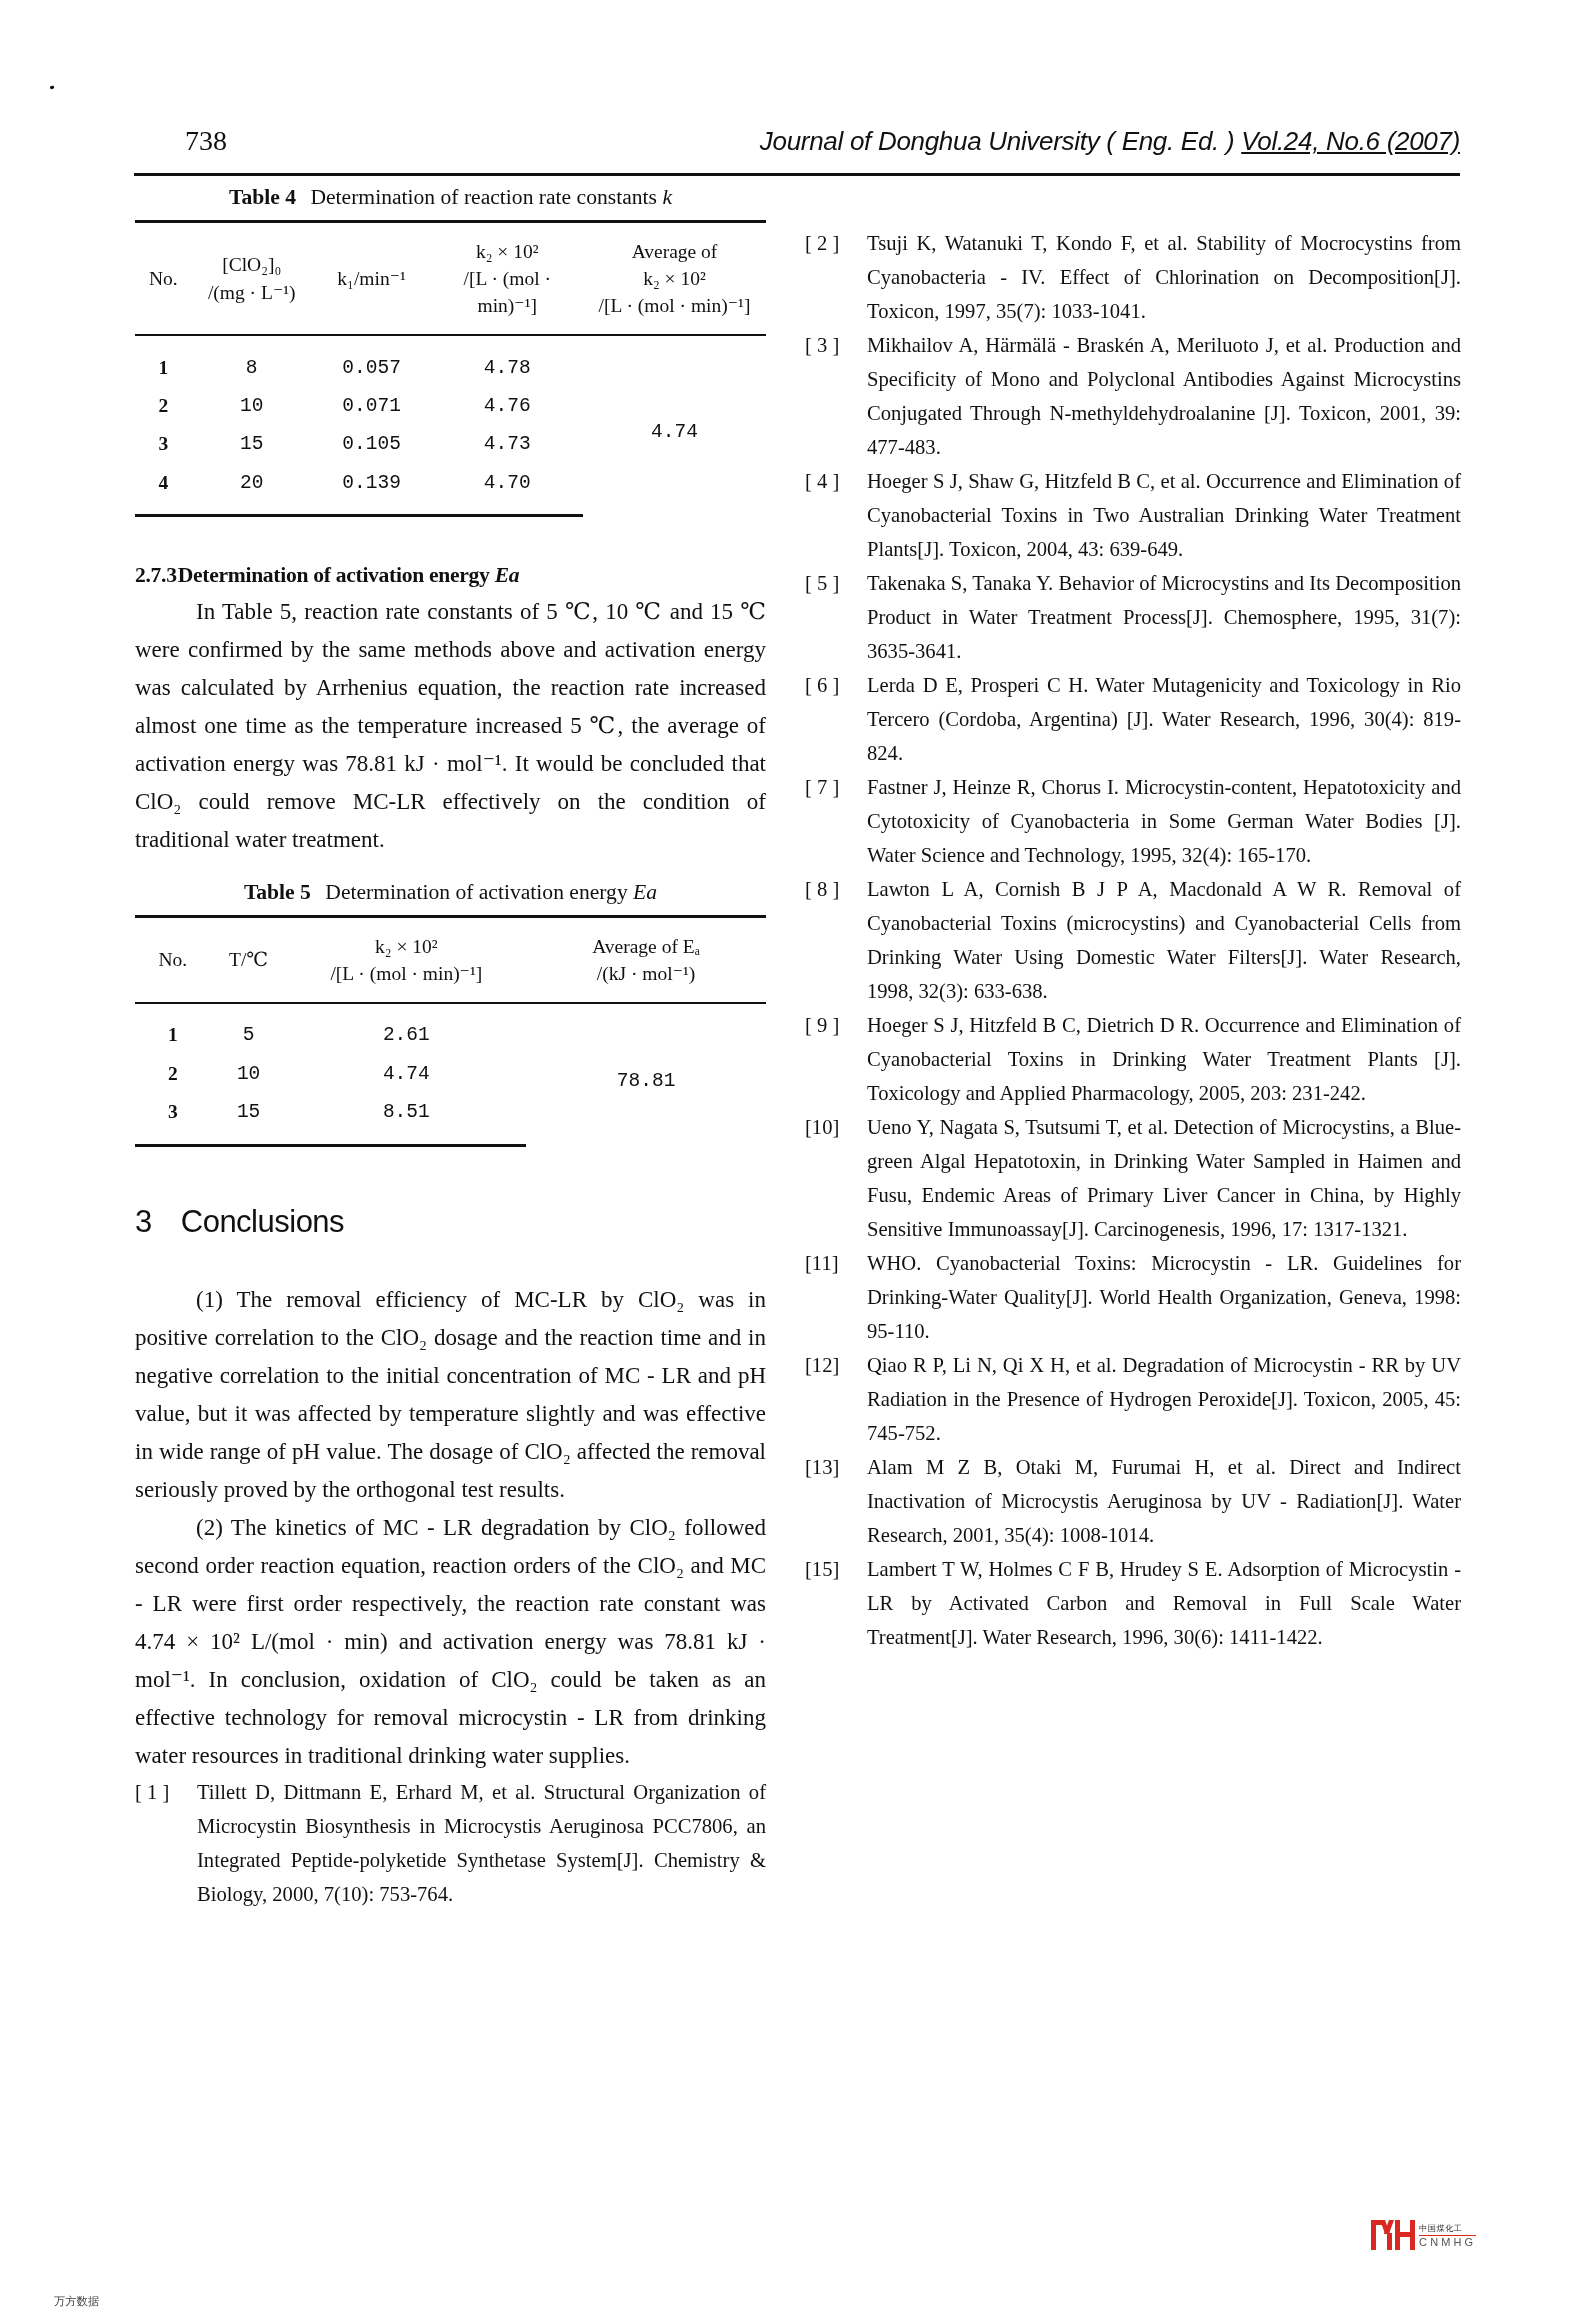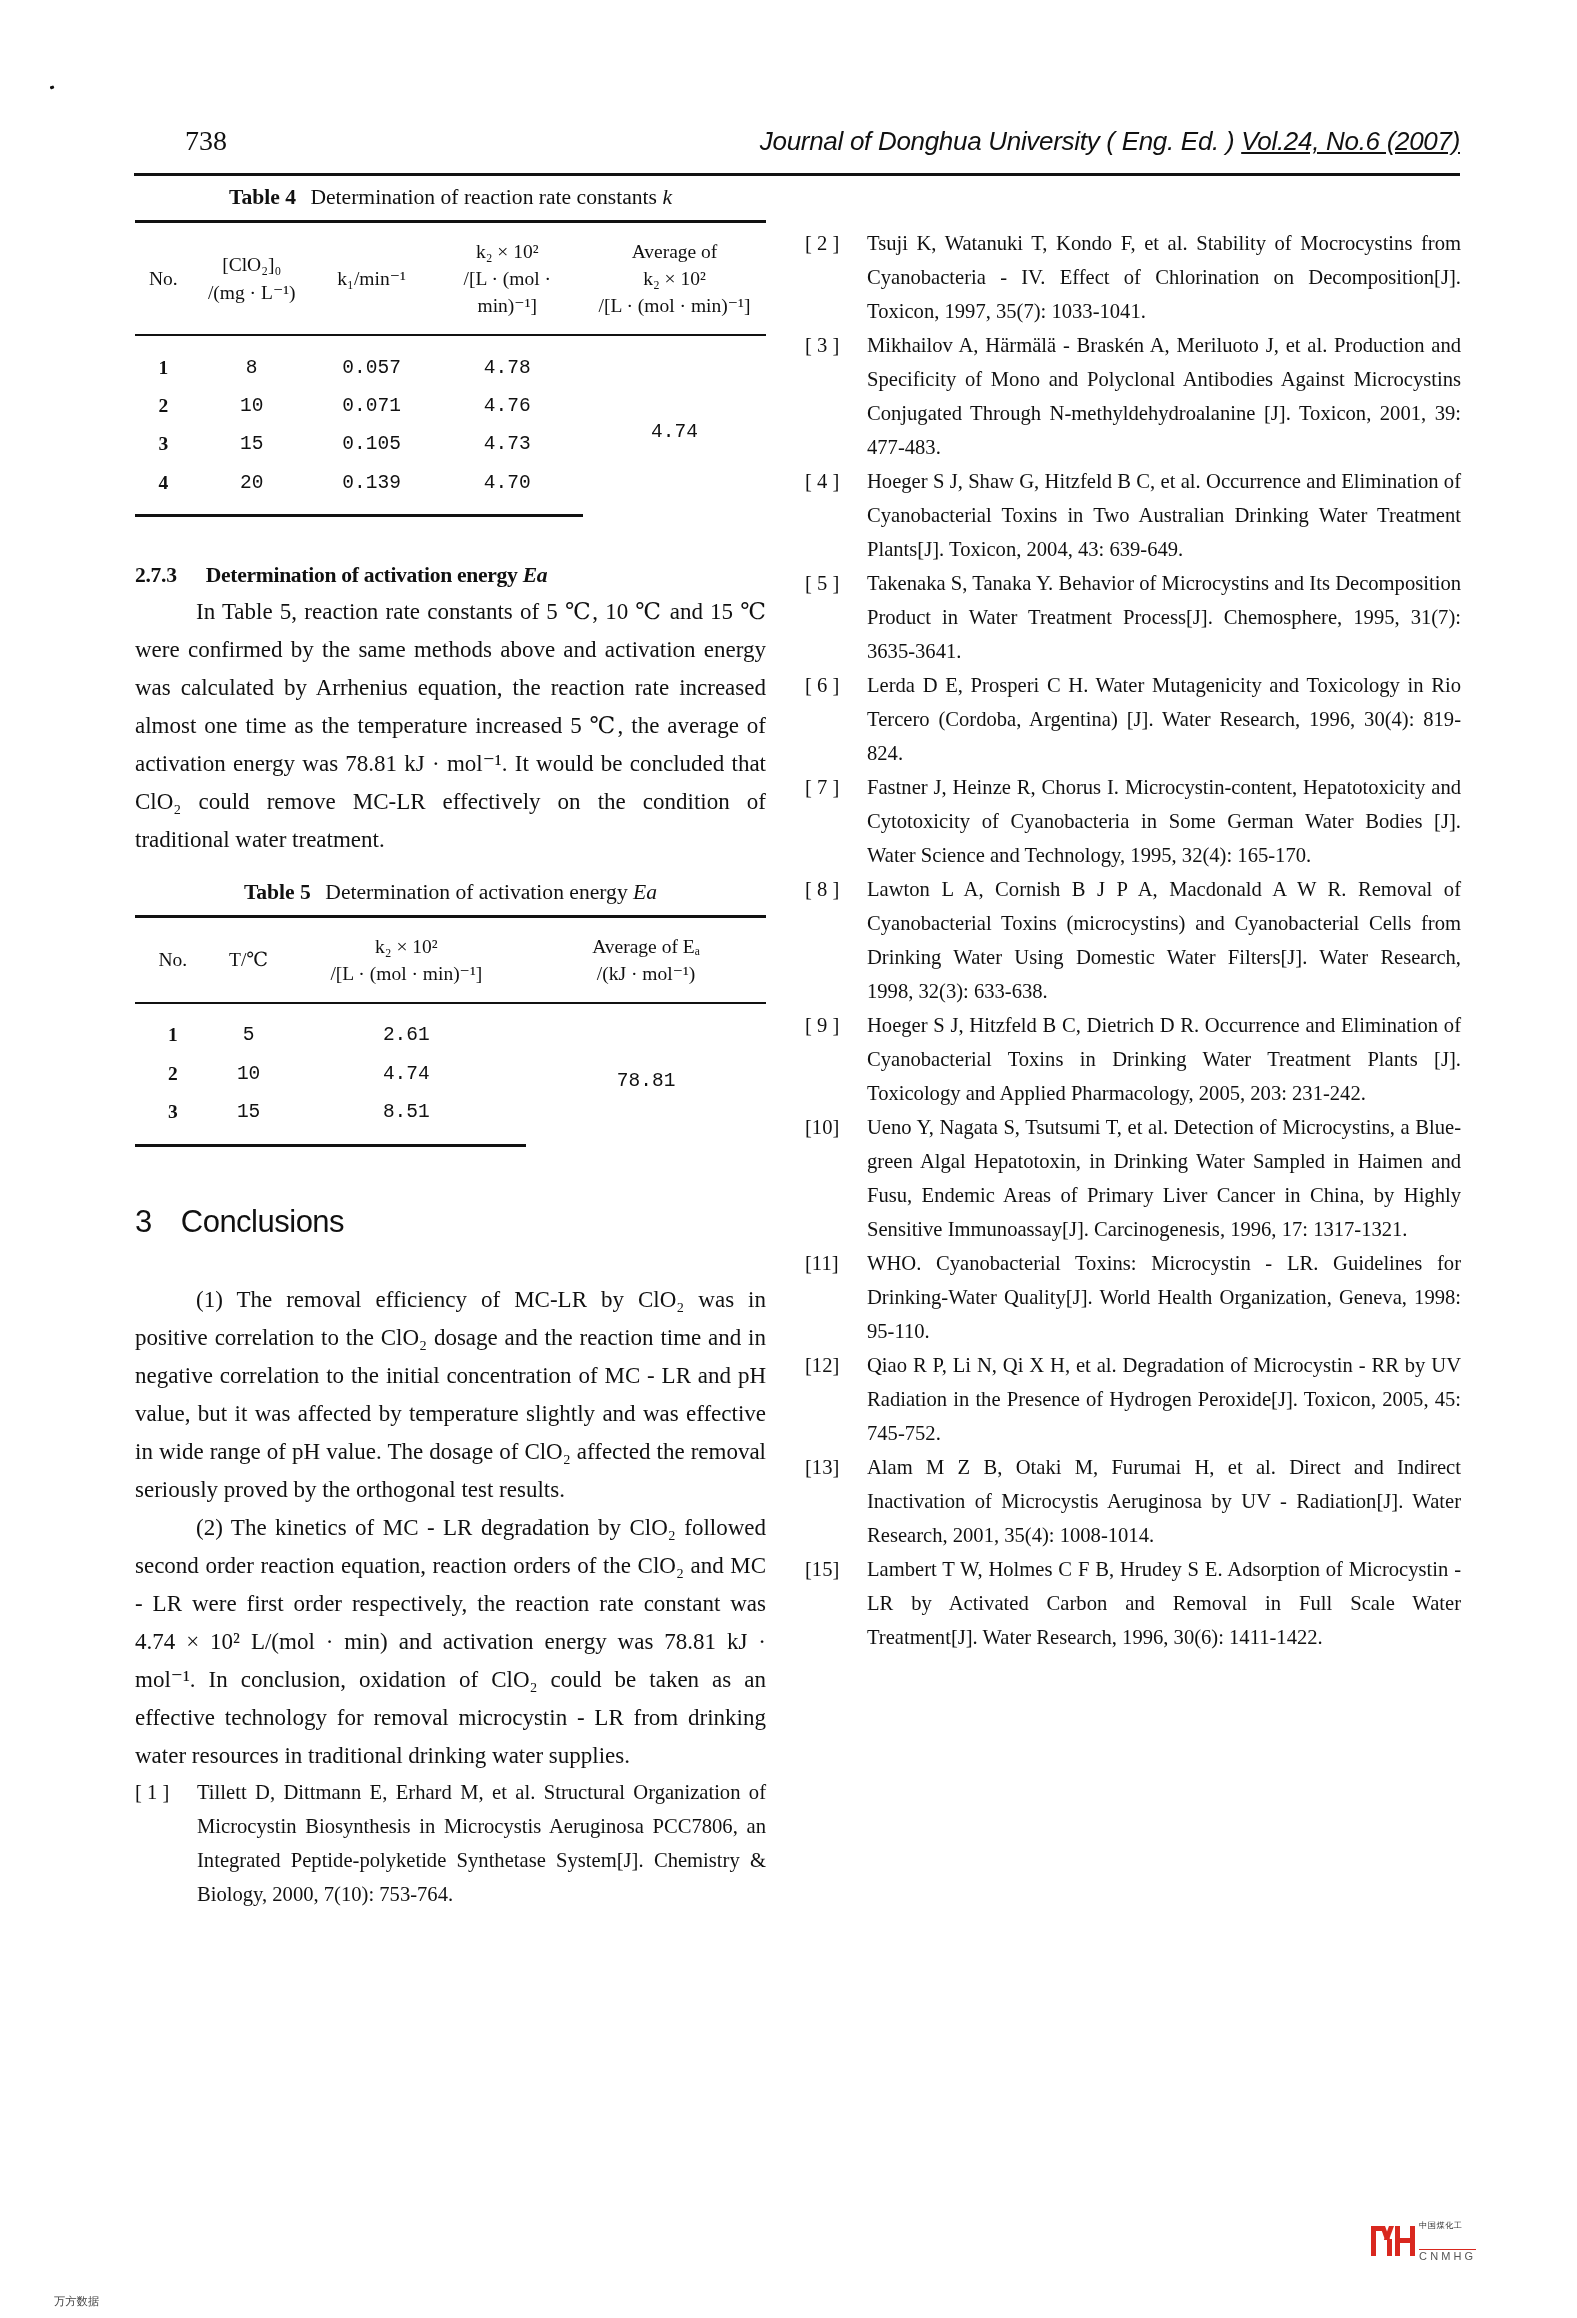--- a/index.html
+++ b/index.html
@@ -36,7 +36,7 @@
 
   
   .subsection { font-size: 21.6px; font-weight: bold; margin: 46px 0 5.1px 0; letter-spacing: -0.3px; }
-  .subsection .num { margin-right: 29px; }
+  .subsection .num { margin-right: 1px; }
   p.body { font-size: 23px; line-height: 38px; text-align: justify; margin: 0; text-indent: 61px; }
   .section-title { font-family: "Liberation Sans", "DejaVu Sans", sans-serif; font-size: 31px; margin: 57px 0 41px 0; letter-spacing: -0.5px; }
   .section-title .num { margin-right: 29px; }

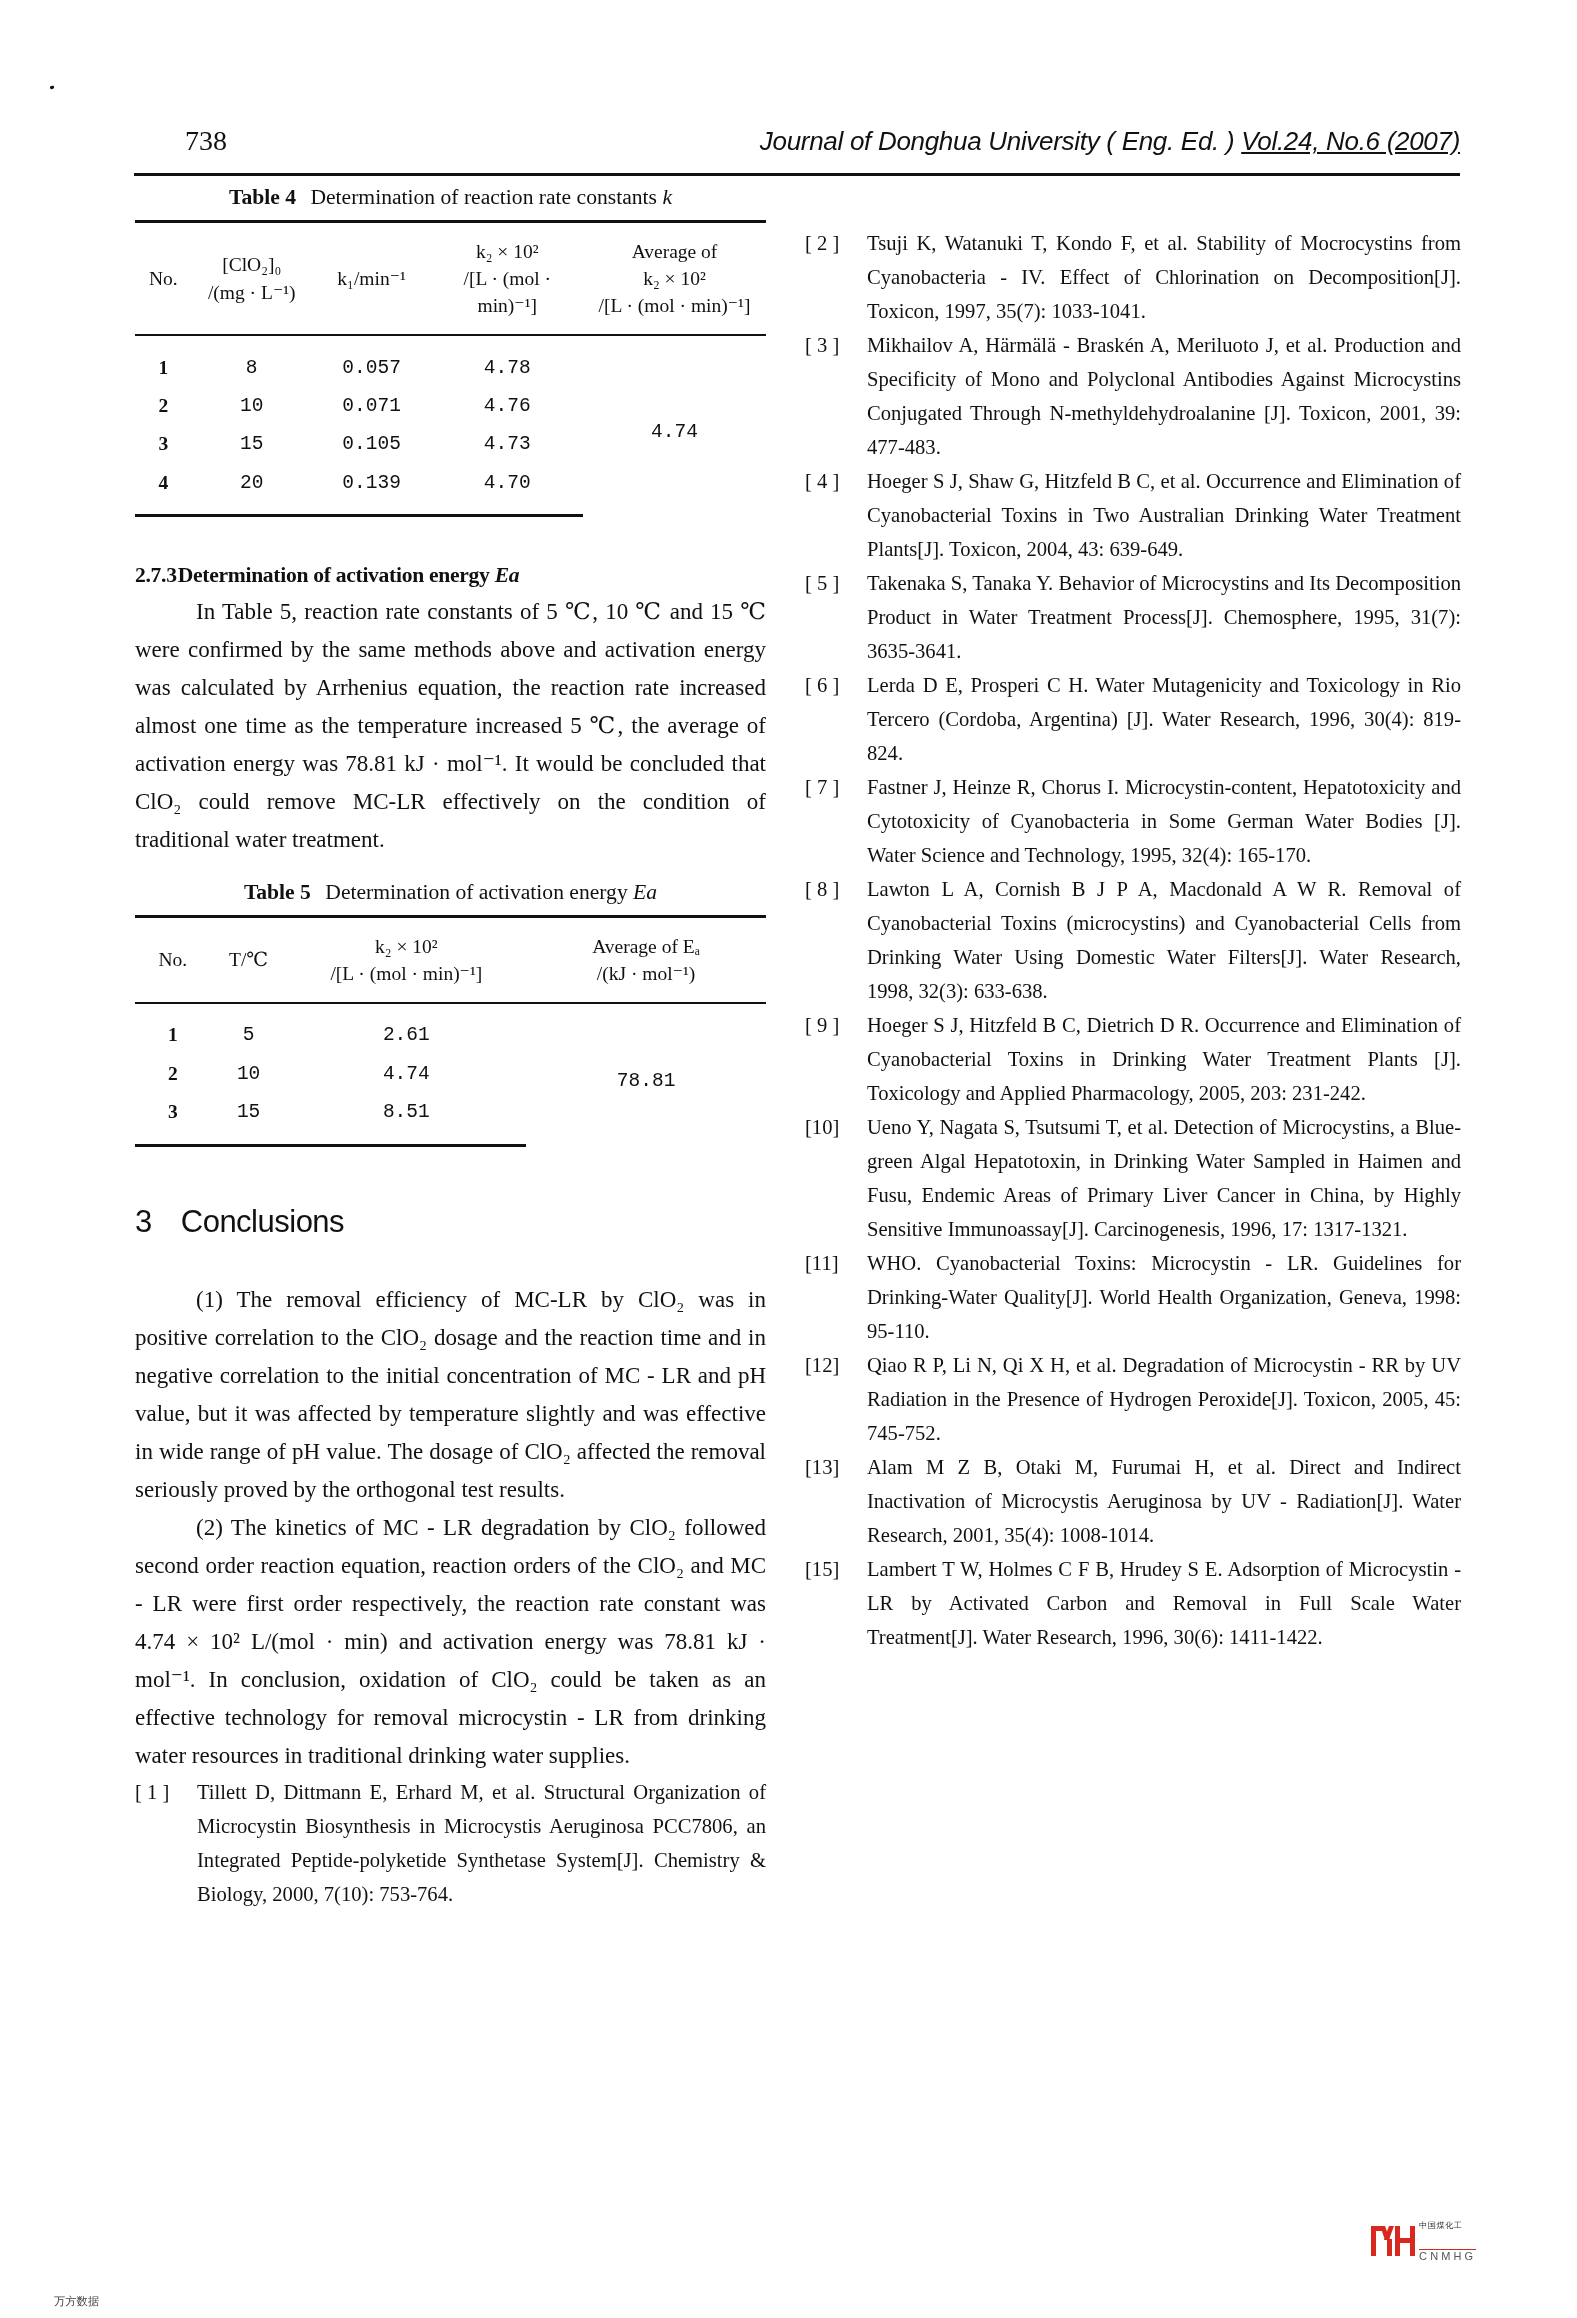--- a/index.html
+++ b/index.html
@@ -53,7 +53,7 @@
   .cnmhg-mark { width: 44px; height: 30px; position: relative; }
   .cnmhg-mark .bar { position: absolute; background: #d9281f; }
   .cnmhg-text { display: flex; flex-direction: column; }
-  .cnmhg-cn { font-size: 8.2px; color: #333; font-family: "DejaVu Sans", sans-serif; border-bottom: 1px solid #d9281f; padding-bottom: 18px; letter-spacing: 0.5px; }
+  .cnmhg-cn { font-size: 8.2px; color: #333; font-family: "DejaVu Sans", sans-serif; border-bottom: 1px solid #d9281f; padding-bottom: 1px; letter-spacing: 0.5px; }
   .cnmhg-en { font-size: 11px; color: #555; letter-spacing: 3.1px; font-family: Liberation Sans, sans-serif; }
 </style>
 </head>

